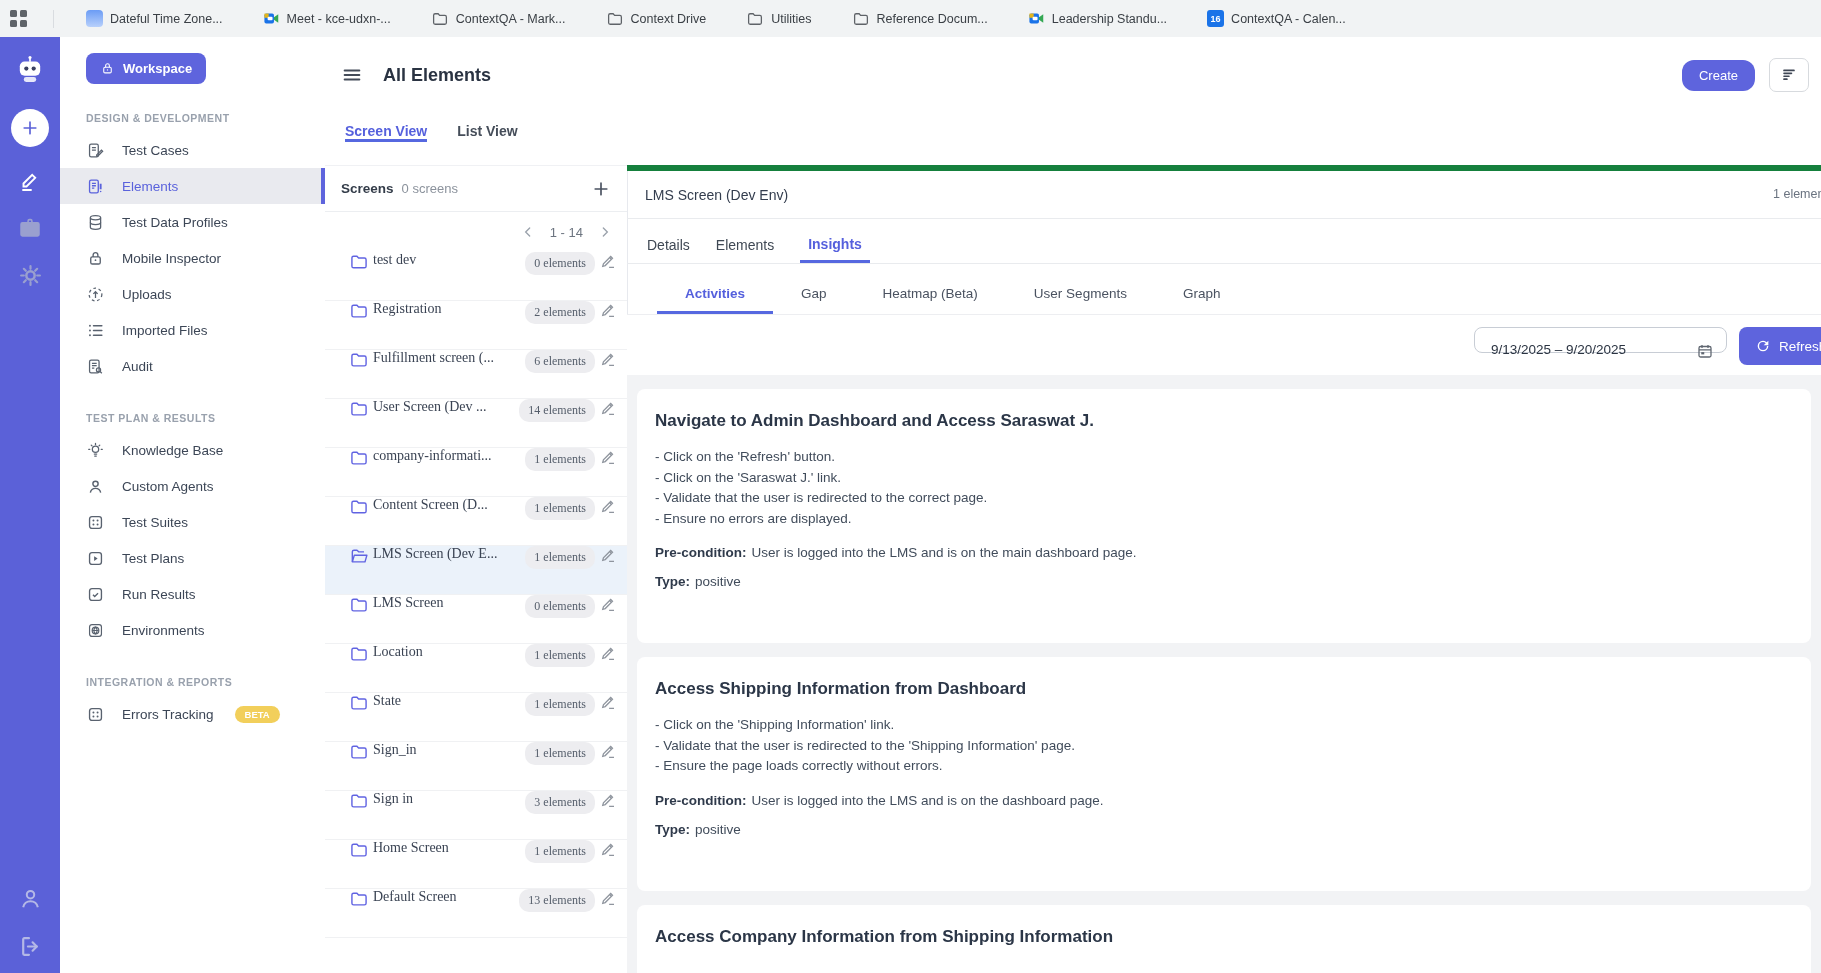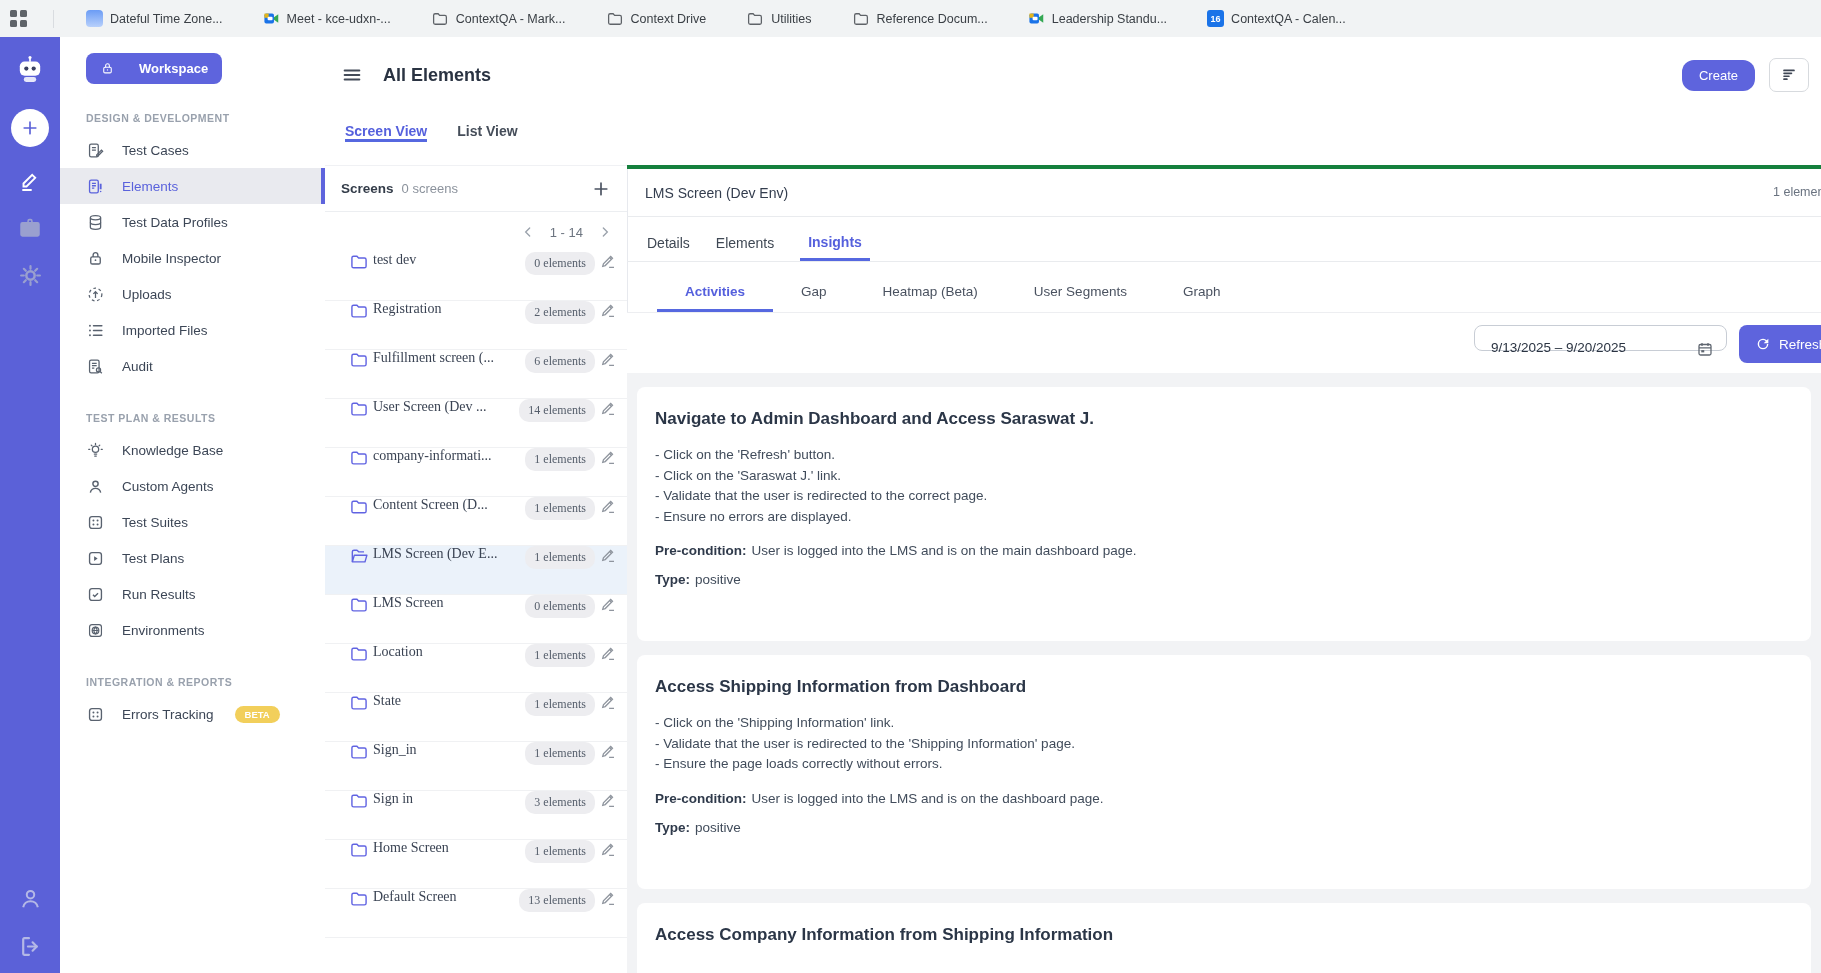--- a/index.html
+++ b/index.html
@@ -27,7 +27,7 @@
   .sidebar{position:absolute;top:37px;left:60px;width:265px;bottom:0;background:#fff;
            border-right:1px solid #e7e9ee;overflow:hidden;}
   .ws-btn{margin:16px 0 0 26px;background:#5e64dd;color:#fff;border:none;border-radius:8px;
-          padding:8px 14px;font-size:13px;font-weight:bold;display:inline-flex;align-items:center;gap:24px;
+          padding:8px 14px;font-size:13px;font-weight:bold;display:inline-flex;align-items:center;gap:8px;
           font-family:"Liberation Sans",sans-serif;cursor:pointer;}
   .side-section{margin-top:28px;}
   .side-label{margin:0 0 8px 26px;font-size:10.5px;font-weight:bold;letter-spacing:.5px;color:#99a1ad;}

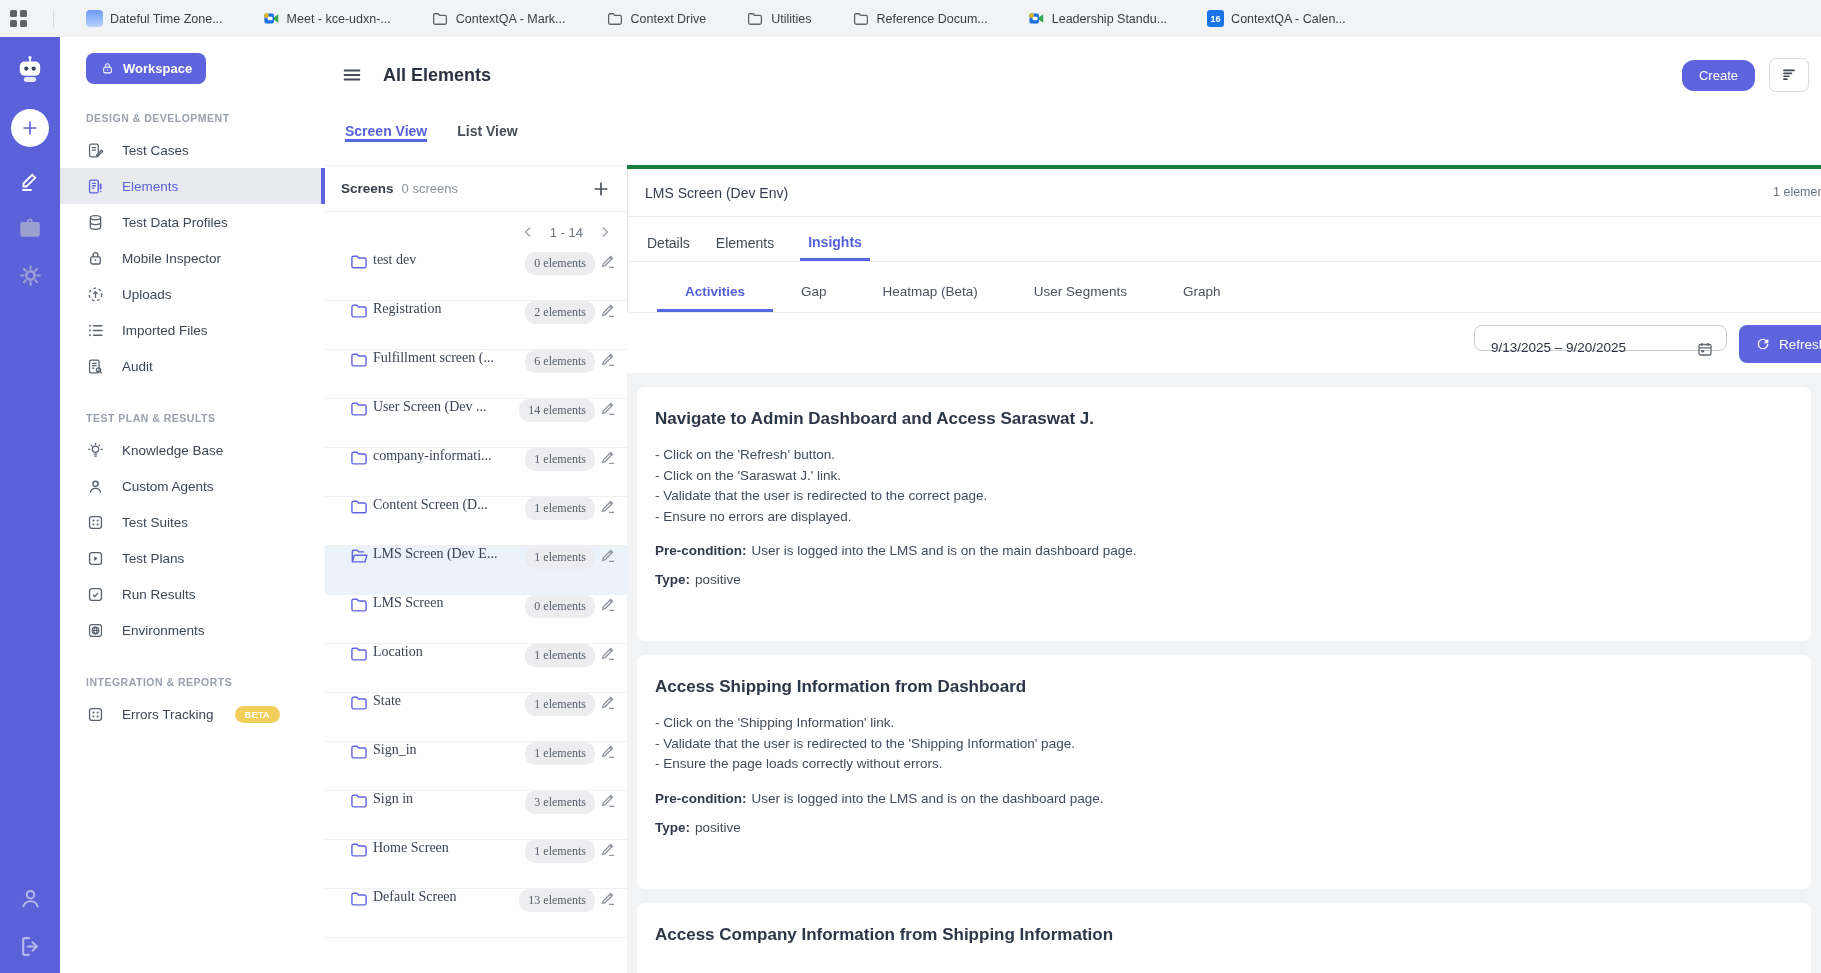--- a/index.html
+++ b/index.html
@@ -67,7 +67,7 @@
   .srow .rpen{color:#8f959e;cursor:pointer;}
   .srow.selected{background:#ebf2fa;}
   
-  .detail-panel{position:absolute;top:128px;left:302px;right:0;bottom:0;border-top:4px solid #15803d;overflow:hidden;}
+  .detail-panel{position:absolute;top:128px;left:302px;right:0;bottom:0;border-top:6px solid #15803d;overflow:hidden;}
   .dp-header{height:47px;display:flex;align-items:center;padding:0 18px;border-bottom:1px solid #e9ebee;position:relative;}
   .dp-title{font-size:14px;font-weight:500;color:#333d4e;}
   .dp-meta{position:absolute;left:1146px;top:16px;font-size:12.5px;color:#6a7380;white-space:nowrap;}

